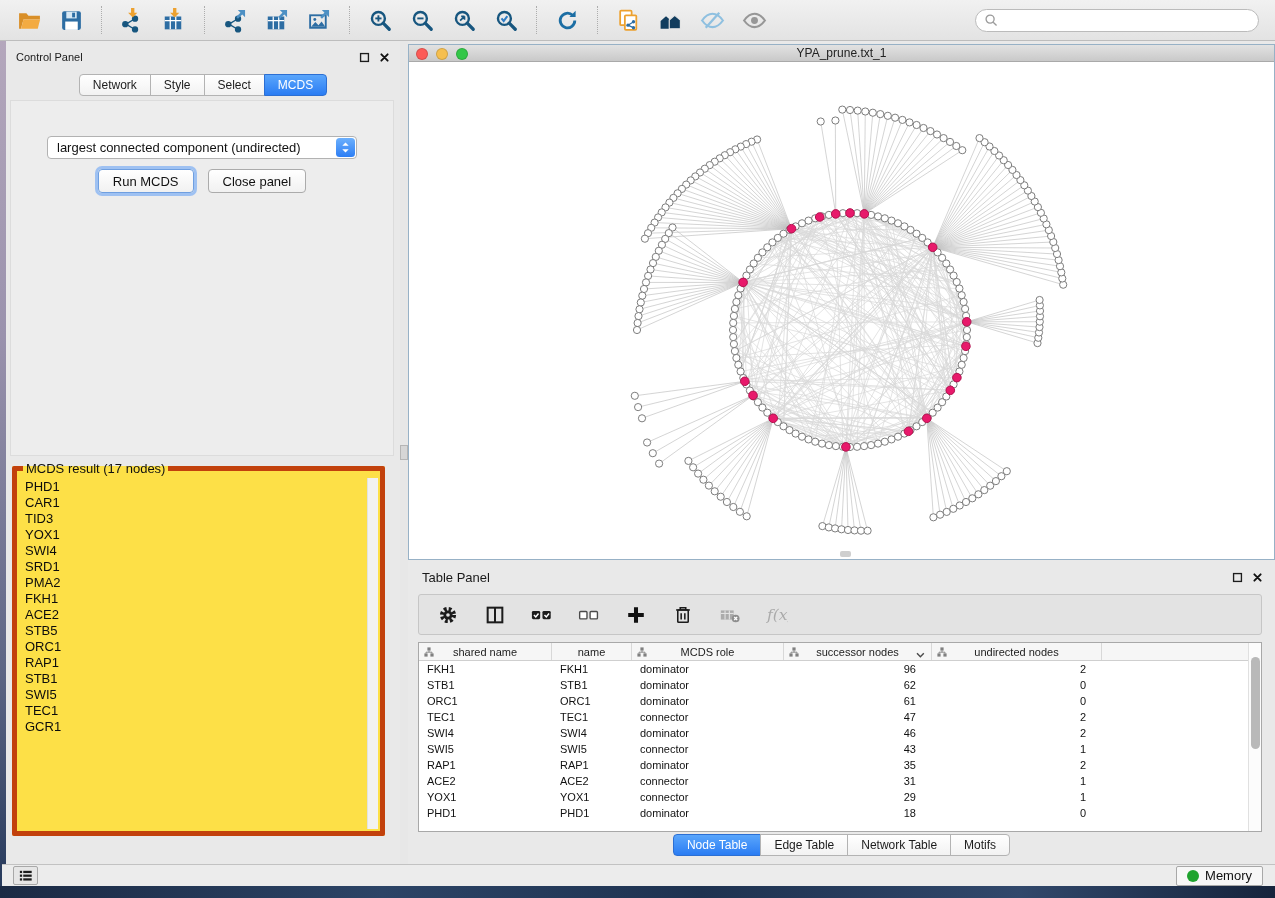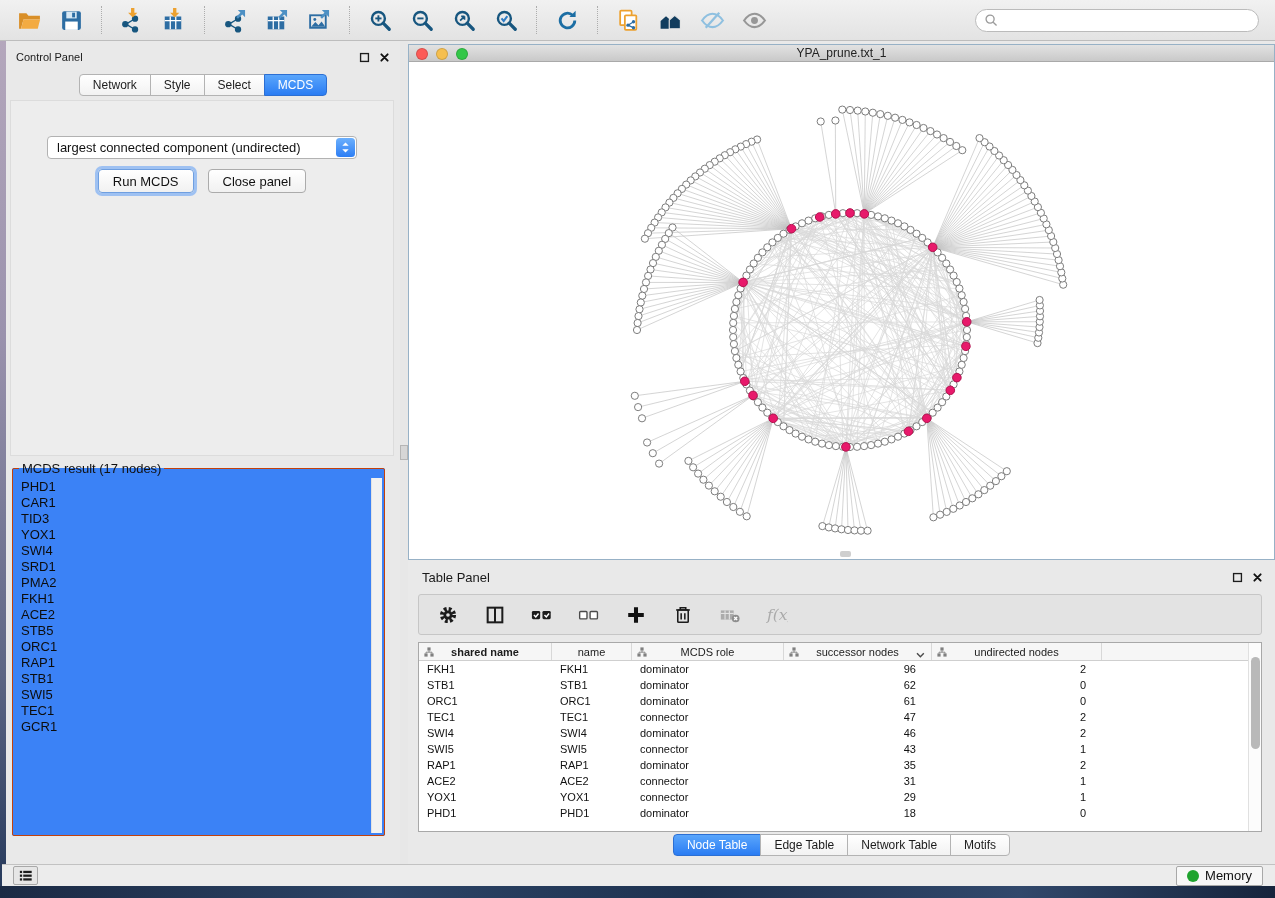--- a/index.html
+++ b/index.html
@@ -52,7 +52,7 @@
   .push-btn.focus-ring { box-shadow:0 0 0 3px rgba(93,156,245,.55); border-color:#6f9fe0; }
 
   #mcds-fieldset { position:absolute; top:420px; left:6px; width:373px; height:375px;
-    background:#3b82f6; border:1px solid #c2410c; border-radius:2px; padding:2px 0 0 0; }
+    background:#fde047; border:5px solid #c2410c; border-radius:2px; padding:2px 0 0 0; }
   #mcds-fieldset legend { font-size:13px; color:#111; margin-left:6px; padding:0 3px; background:transparent; }
   #mcds-list { list-style:none; padding:1px 8px; position:relative; }
   #mcds-list li { font-size:13px; line-height:16px; color:#0c0c0c; }

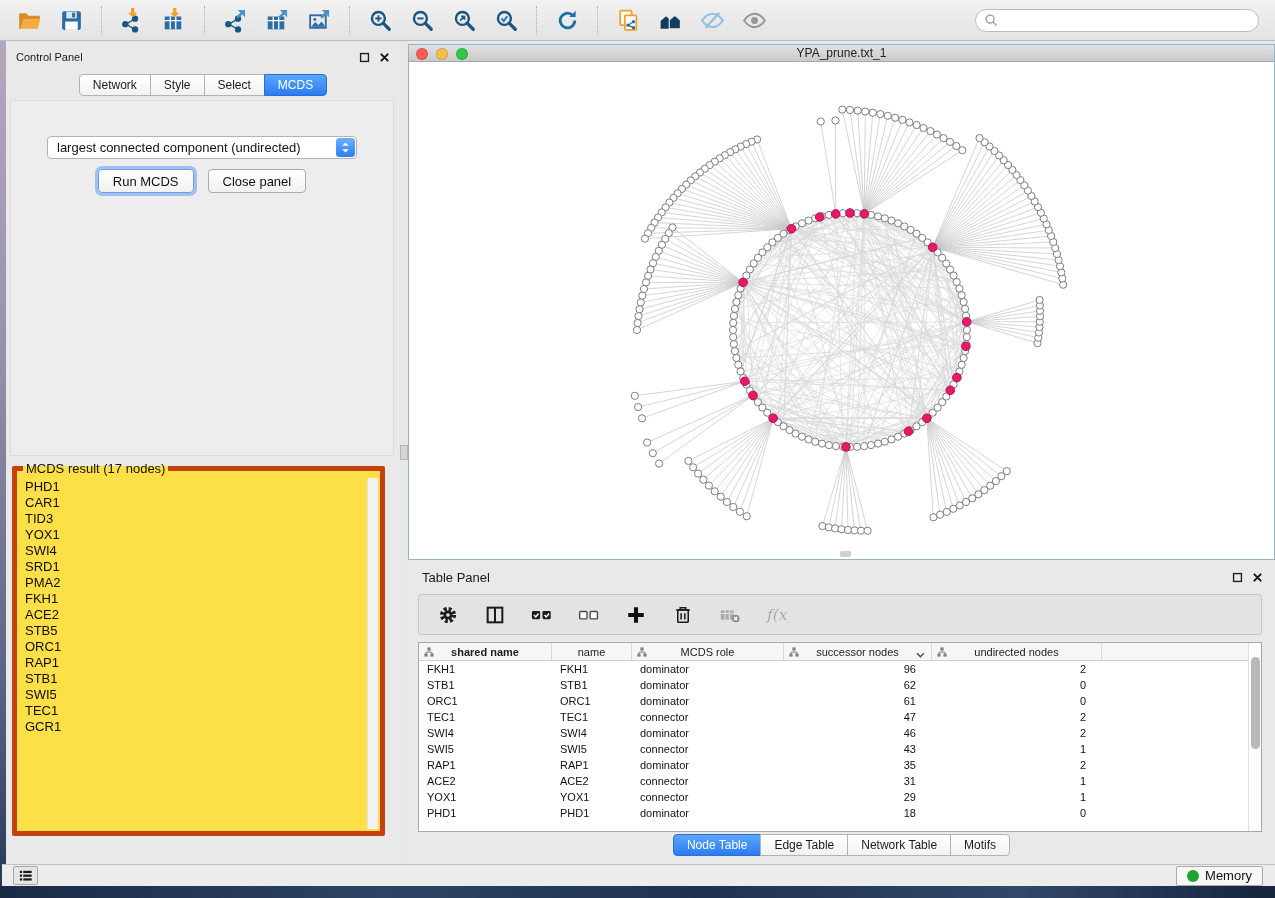--- a/index.html
+++ b/index.html
@@ -1164,7 +1164,7 @@
     <div id="node-table">
       <div id="table-grid">
         <div id="table-head">
-            <div class="th" style="width: 133px; font-weight: bold;">
+            <div class="th" style="width: 133px;">
               <span class="tree"><svg viewBox="0 0 10 10">
                   <g fill="#808080">
                     <rect x="3.4" y="0.4" width="3.2" height="3.2"></rect>

